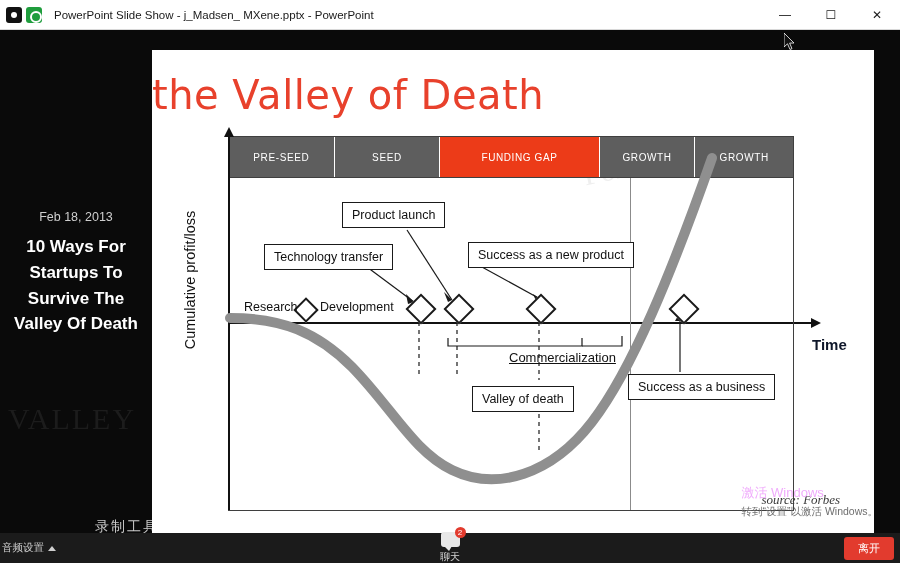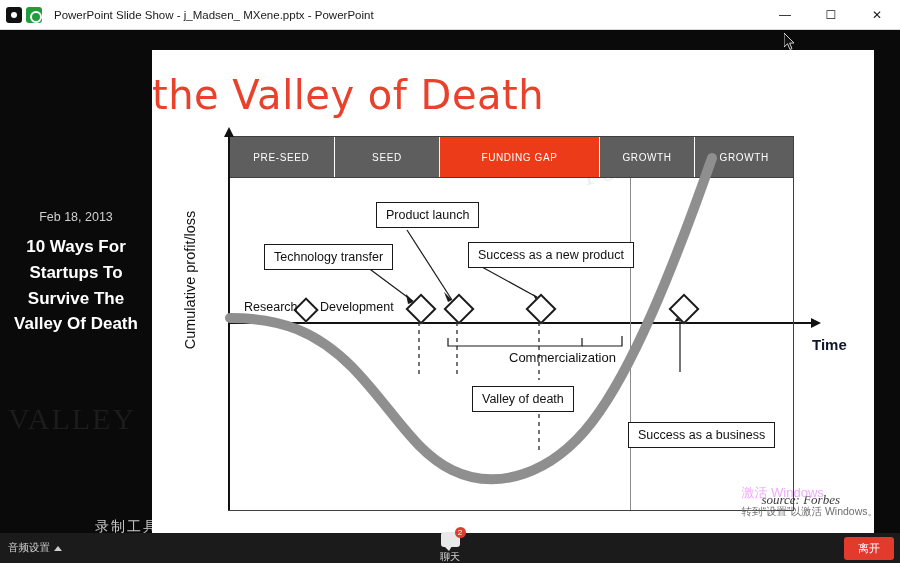--- a/index.html
+++ b/index.html
@@ -199,7 +199,7 @@
     white-space: nowrap;
   }
   .box-tech { left: 112px; top: 122px; }
-  .box-launch { left: 190px; top: 80px; margin-left: 34px; }
+  .box-launch { left: 190px; top: 80px; }
   .box-success-product { left: 316px; top: 120px; }
   .box-valley { left: 320px; top: 264px; }
   .box-success-business { left: 476px; top: 252px; margin-top: 48px; }

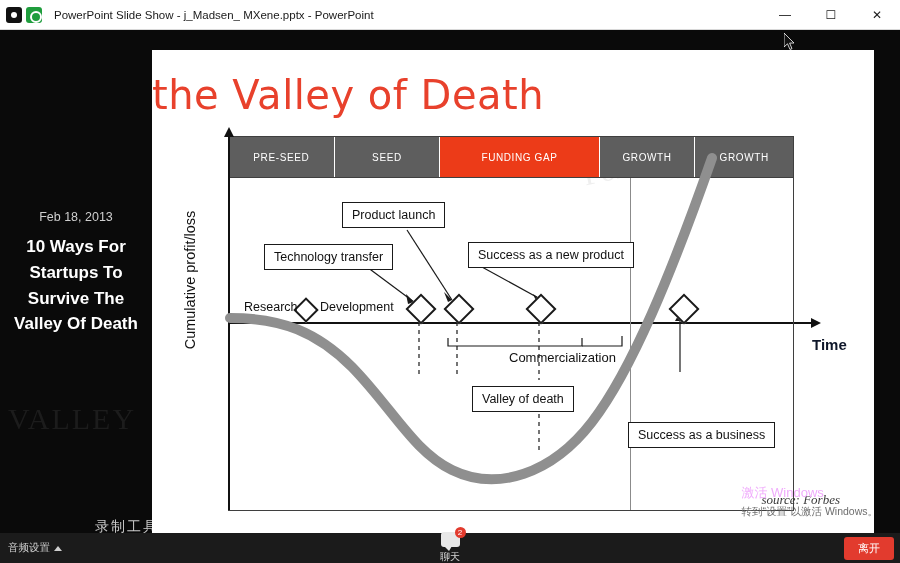--- a/index.html
+++ b/index.html
@@ -187,7 +187,7 @@
   }
   .lbl-research { left: 92px; top: 178px; }
   .lbl-development { left: 168px; top: 178px; }
-  .lbl-commercial { left: 357px; top: 228px; font-size: 13px; }
+  .lbl-commercial { left: 357px; top: 228px; font-size: 13px; text-decoration: underline; }
 
   
   .box {

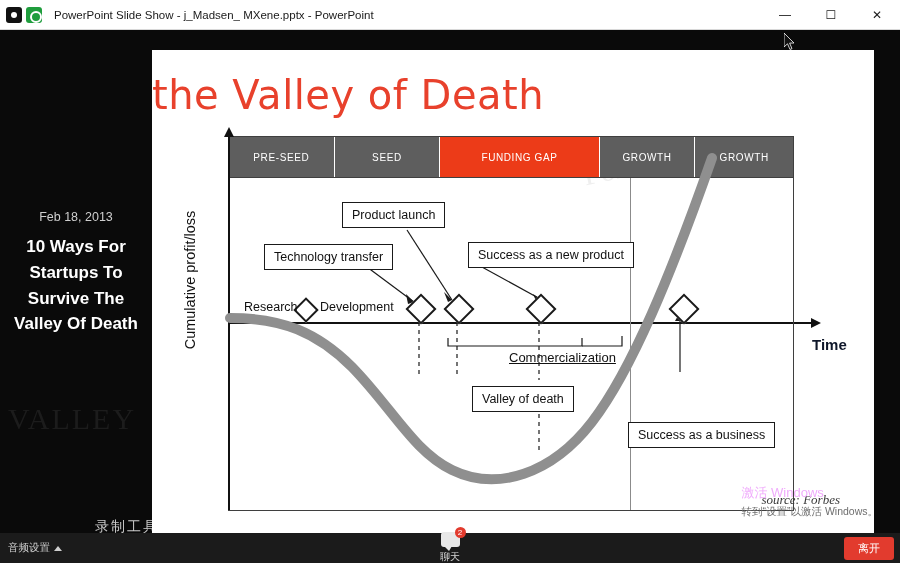--- a/index.html
+++ b/index.html
@@ -202,7 +202,7 @@
   .box-launch { left: 190px; top: 80px; }
   .box-success-product { left: 316px; top: 120px; }
   .box-valley { left: 320px; top: 264px; }
-  .box-success-business { left: 476px; top: 252px; margin-top: 48px; }
+  .box-success-business { left: 476px; top: 252px; }
 
   
   .diamond {

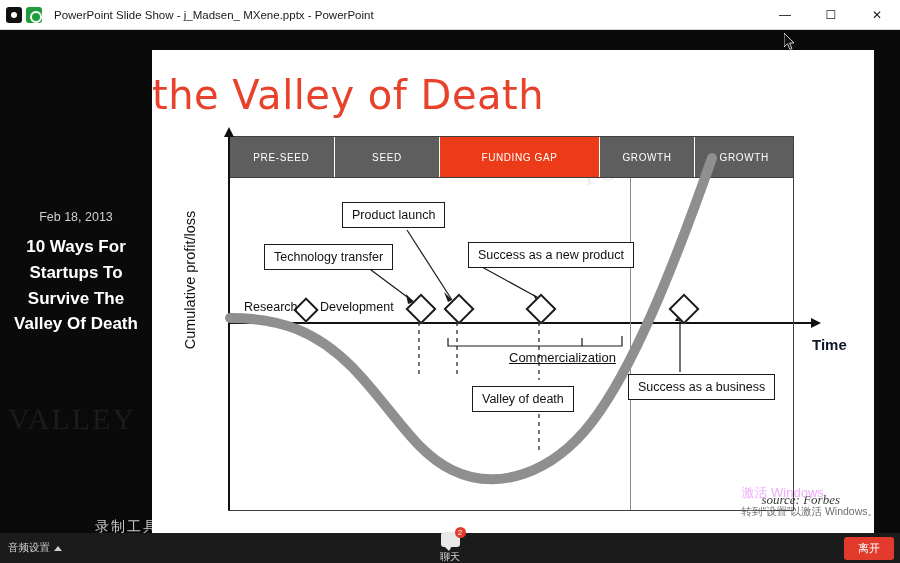--- a/index.html
+++ b/index.html
@@ -249,7 +249,7 @@
   }
   .bb-left {
     display: flex; align-items: center; gap: 4px;
-    margin-left: 8px; font-size: 10.5px; color: #cfcfcf;
+    margin-left: 2px; font-size: 10.5px; color: #cfcfcf;
   }
   .caret-up {
     width: 0; height: 0;

